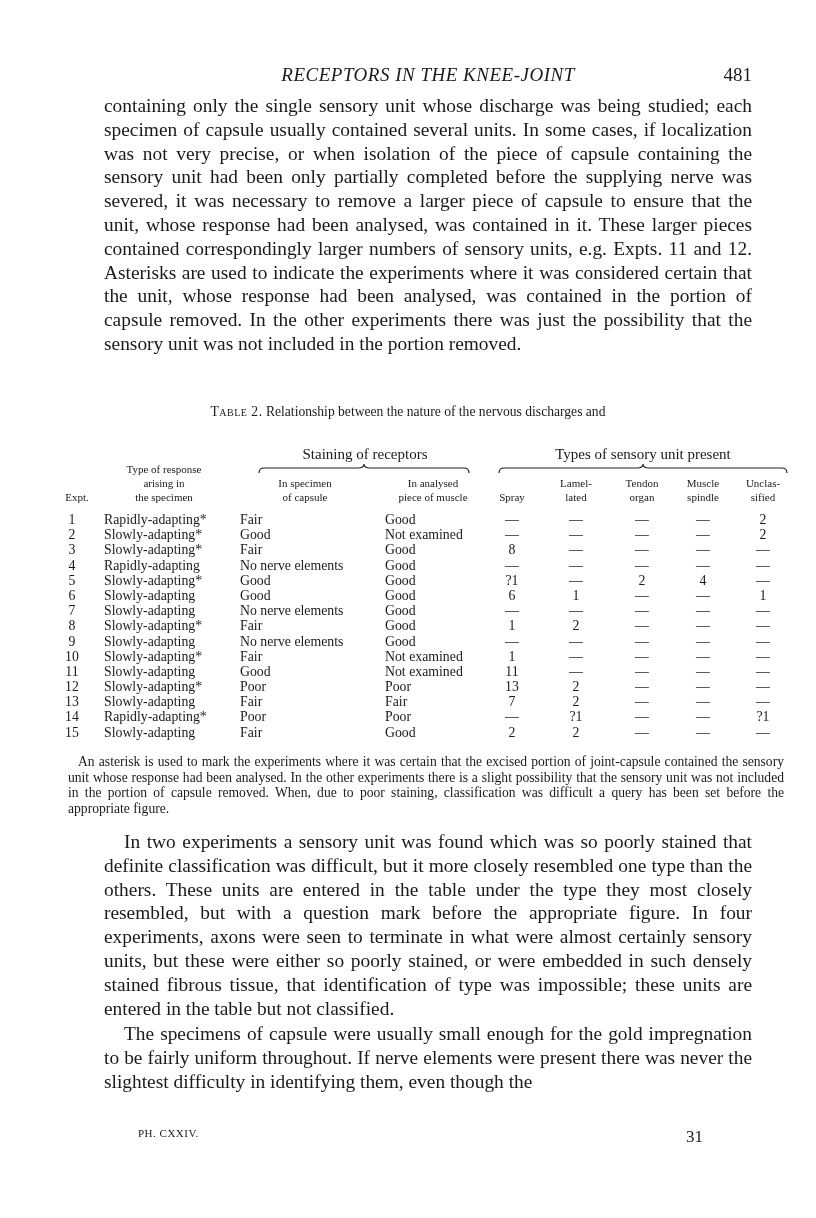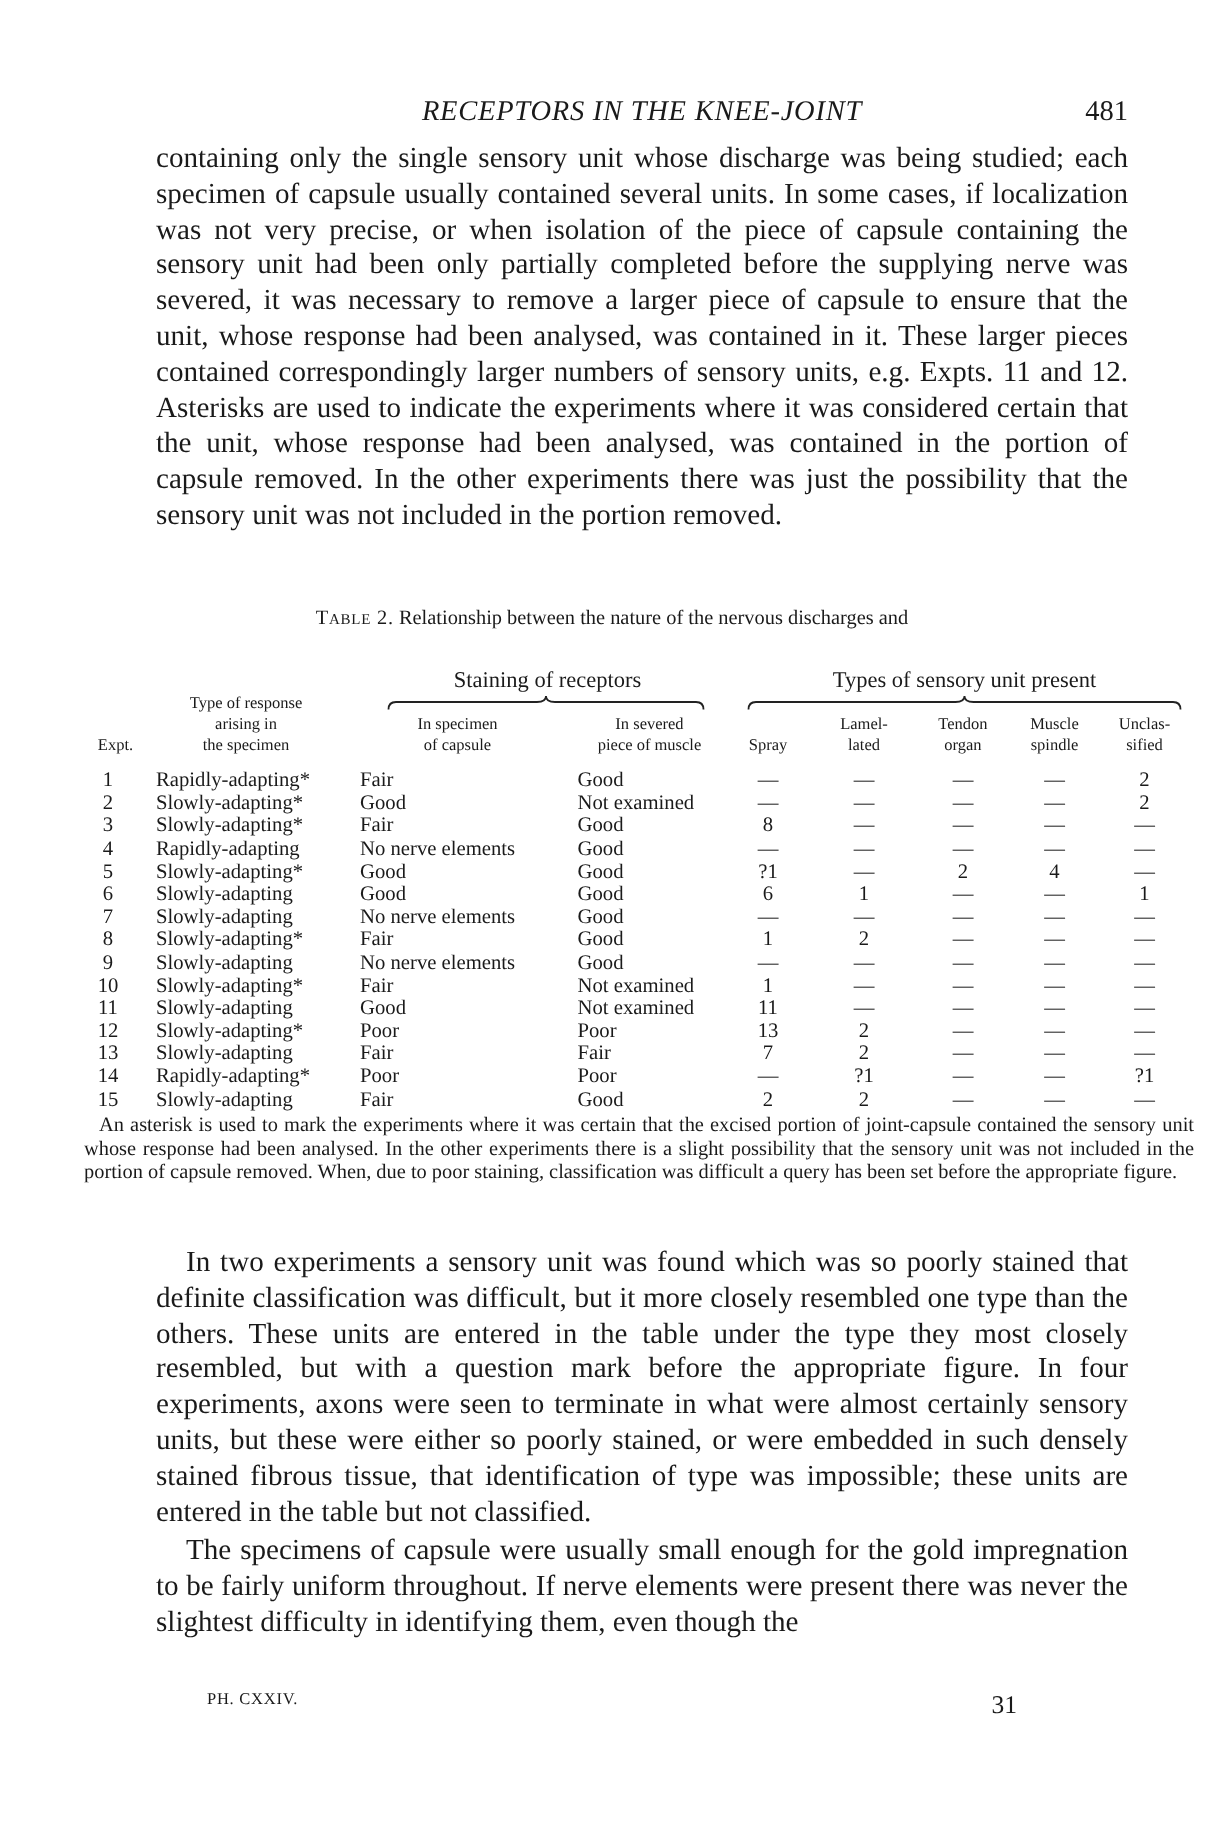--- a/index.html
+++ b/index.html
@@ -90,7 +90,7 @@
       <div>of capsule</div>
     </div>
     <div class="hdr" style="left:318px; width:110px; top:30px;">
-      <div>In severed</div>
+      <div>In analysed</div>
       <div>piece of muscle</div>
     </div>
     <div class="hdr" style="left:428px; width:48px; top:44px;">Spray</div>

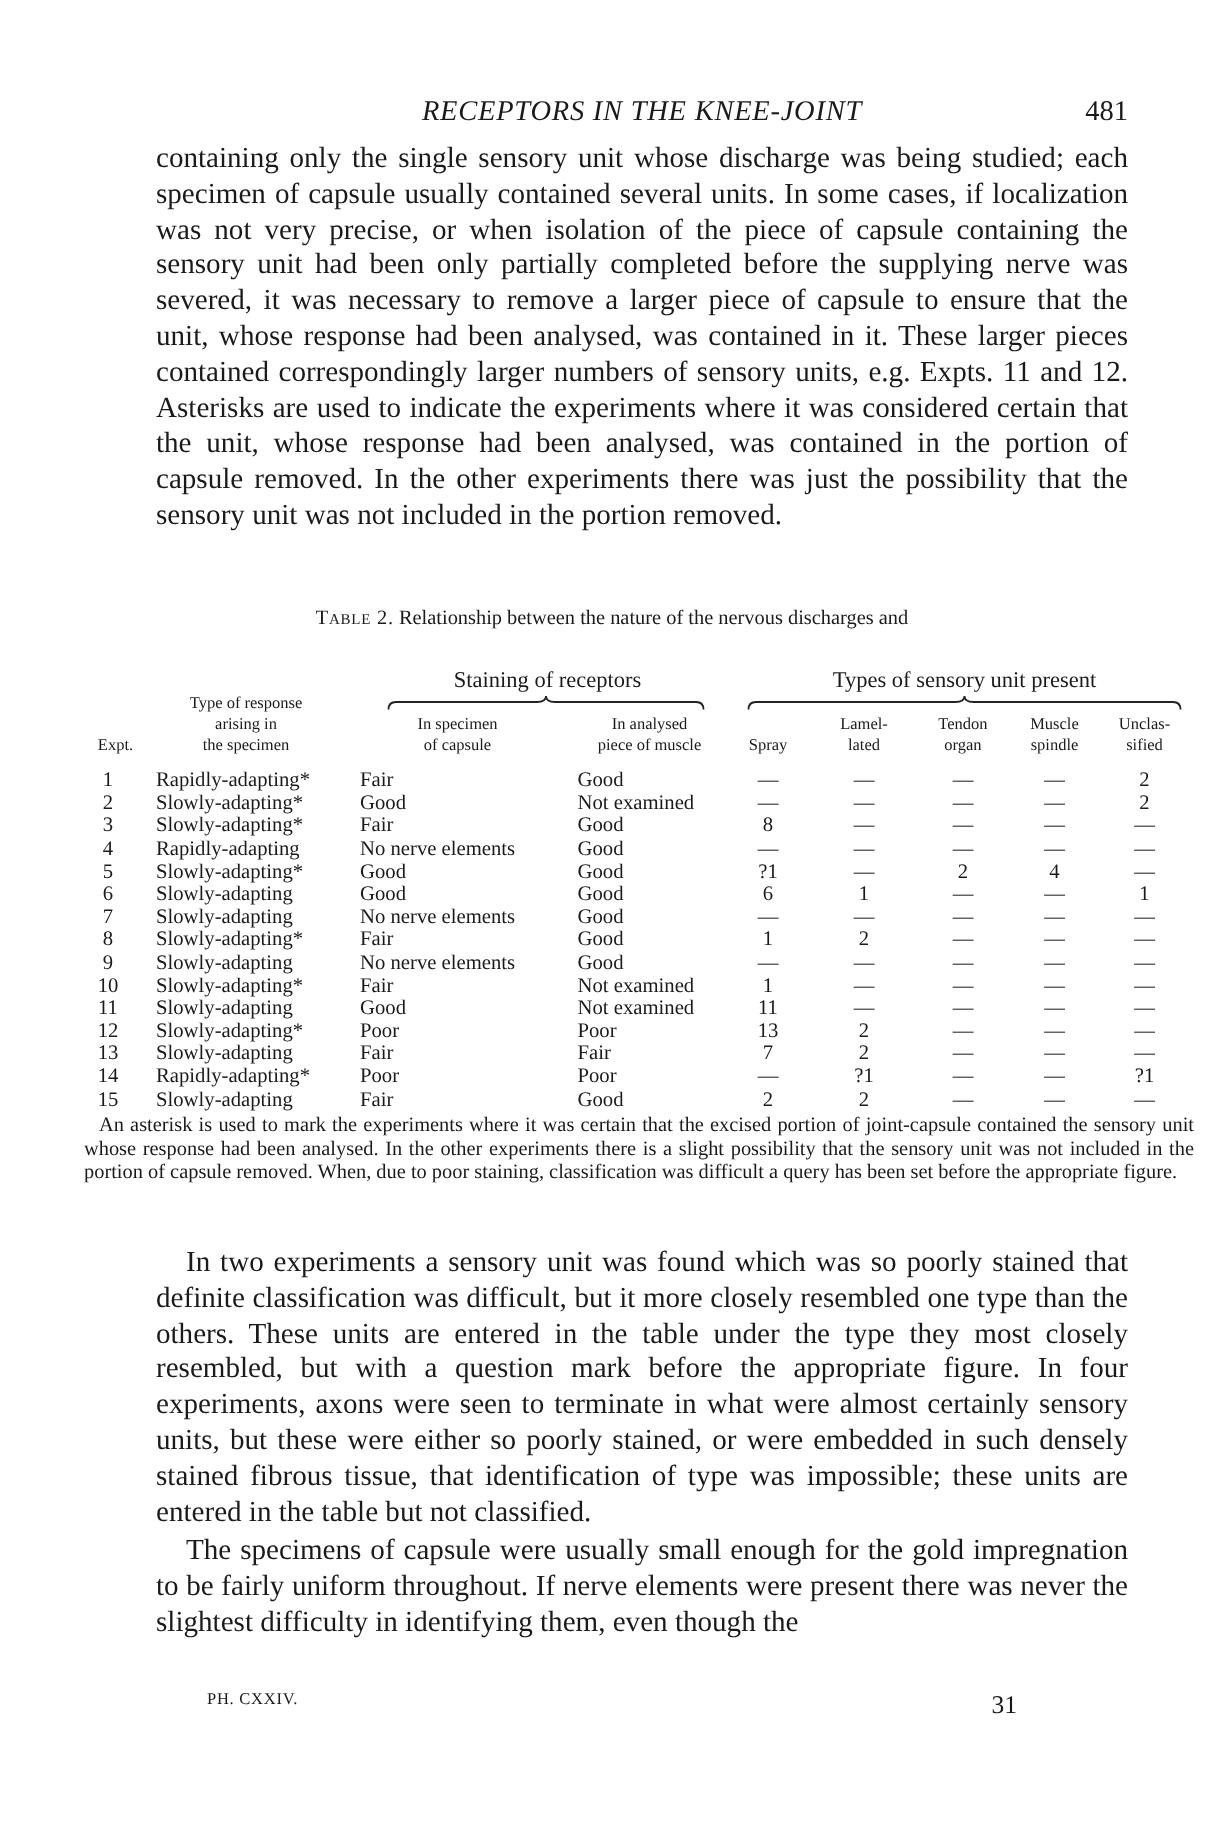--- a/index.html
+++ b/index.html
@@ -38,7 +38,7 @@
   .c-unc { left: 683px; width: 40px; text-align: center; }
   .footnote { position: absolute; top: 742px; left: 56px; width: 740px; font-family: "Liberation Serif", serif;
               font-size: 13.6px; line-height: 15.6px; text-align: justify; }
-  .footnote p { margin: 0; text-indent: 10px; }
+  .footnote p { margin: 12px; text-indent: 10px; }
   .footer { position: absolute; top: 1127px; left: 138px; width: 600px; height: 22px; font-family: "Liberation Serif", serif; }
   .journal-ref { position: absolute; left: 0; font-size: 11px; font-variant: small-caps; letter-spacing: 0.5px; }
   .sheet-num { position: absolute; left: 523px; font-size: 17px; }

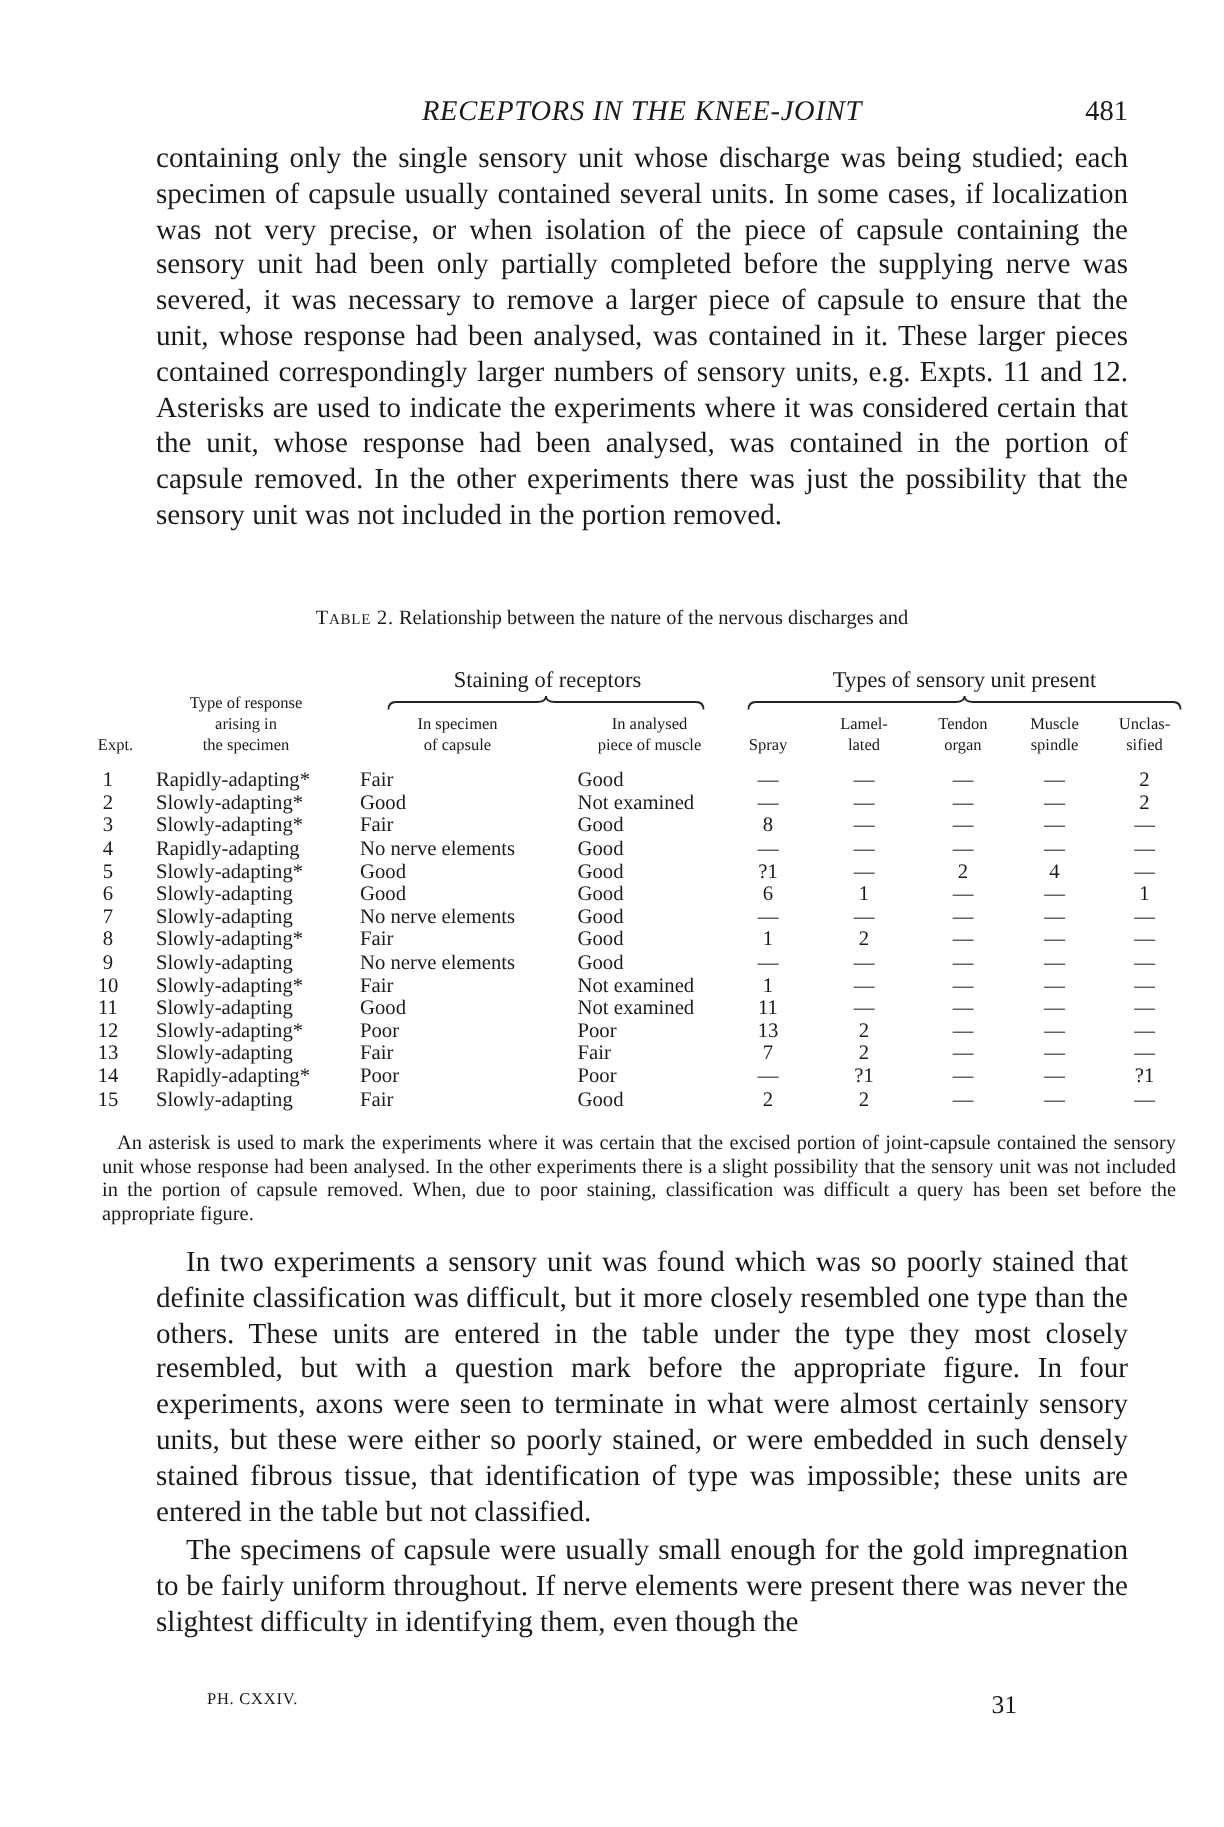--- a/index.html
+++ b/index.html
@@ -41,7 +41,7 @@
   .footnote p { margin: 12px; text-indent: 10px; }
   .footer { position: absolute; top: 1127px; left: 138px; width: 600px; height: 22px; font-family: "Liberation Serif", serif; }
   .journal-ref { position: absolute; left: 0; font-size: 11px; font-variant: small-caps; letter-spacing: 0.5px; }
-  .sheet-num { position: absolute; left: 523px; font-size: 17px; }
+  .sheet-num { position: absolute; left: 548px; font-size: 17px; }
 </style>
 </head>
 <body>

